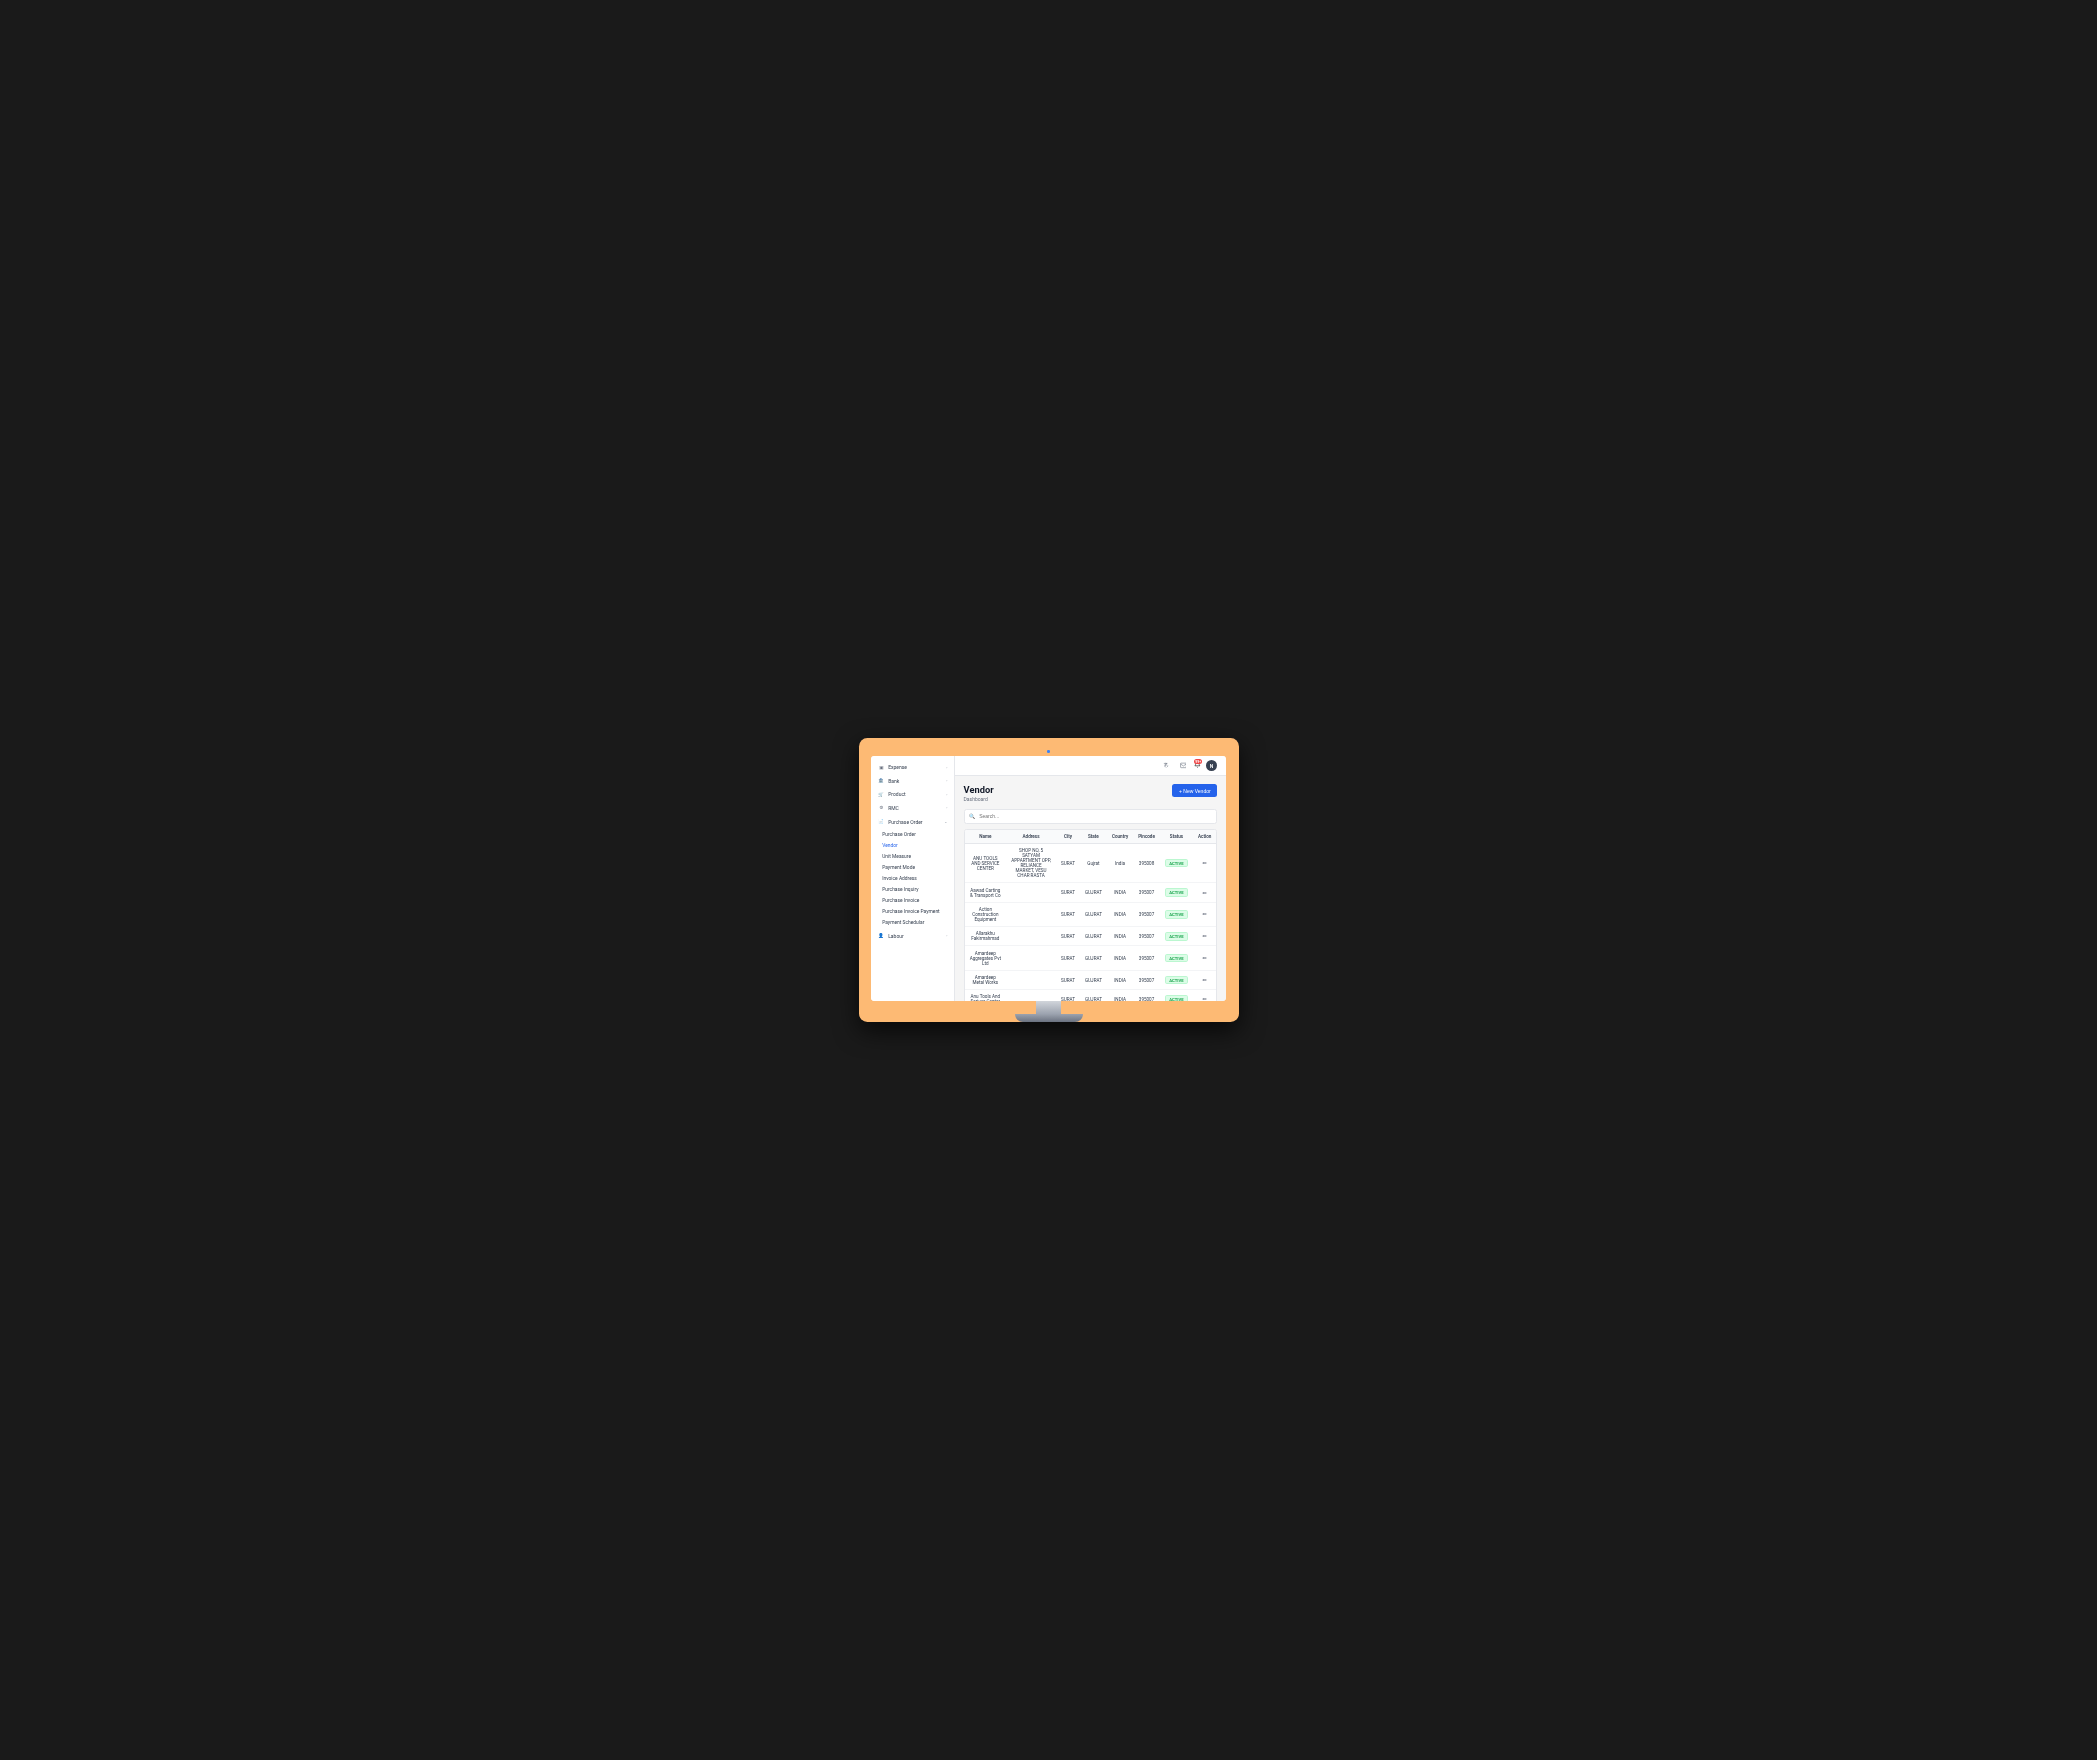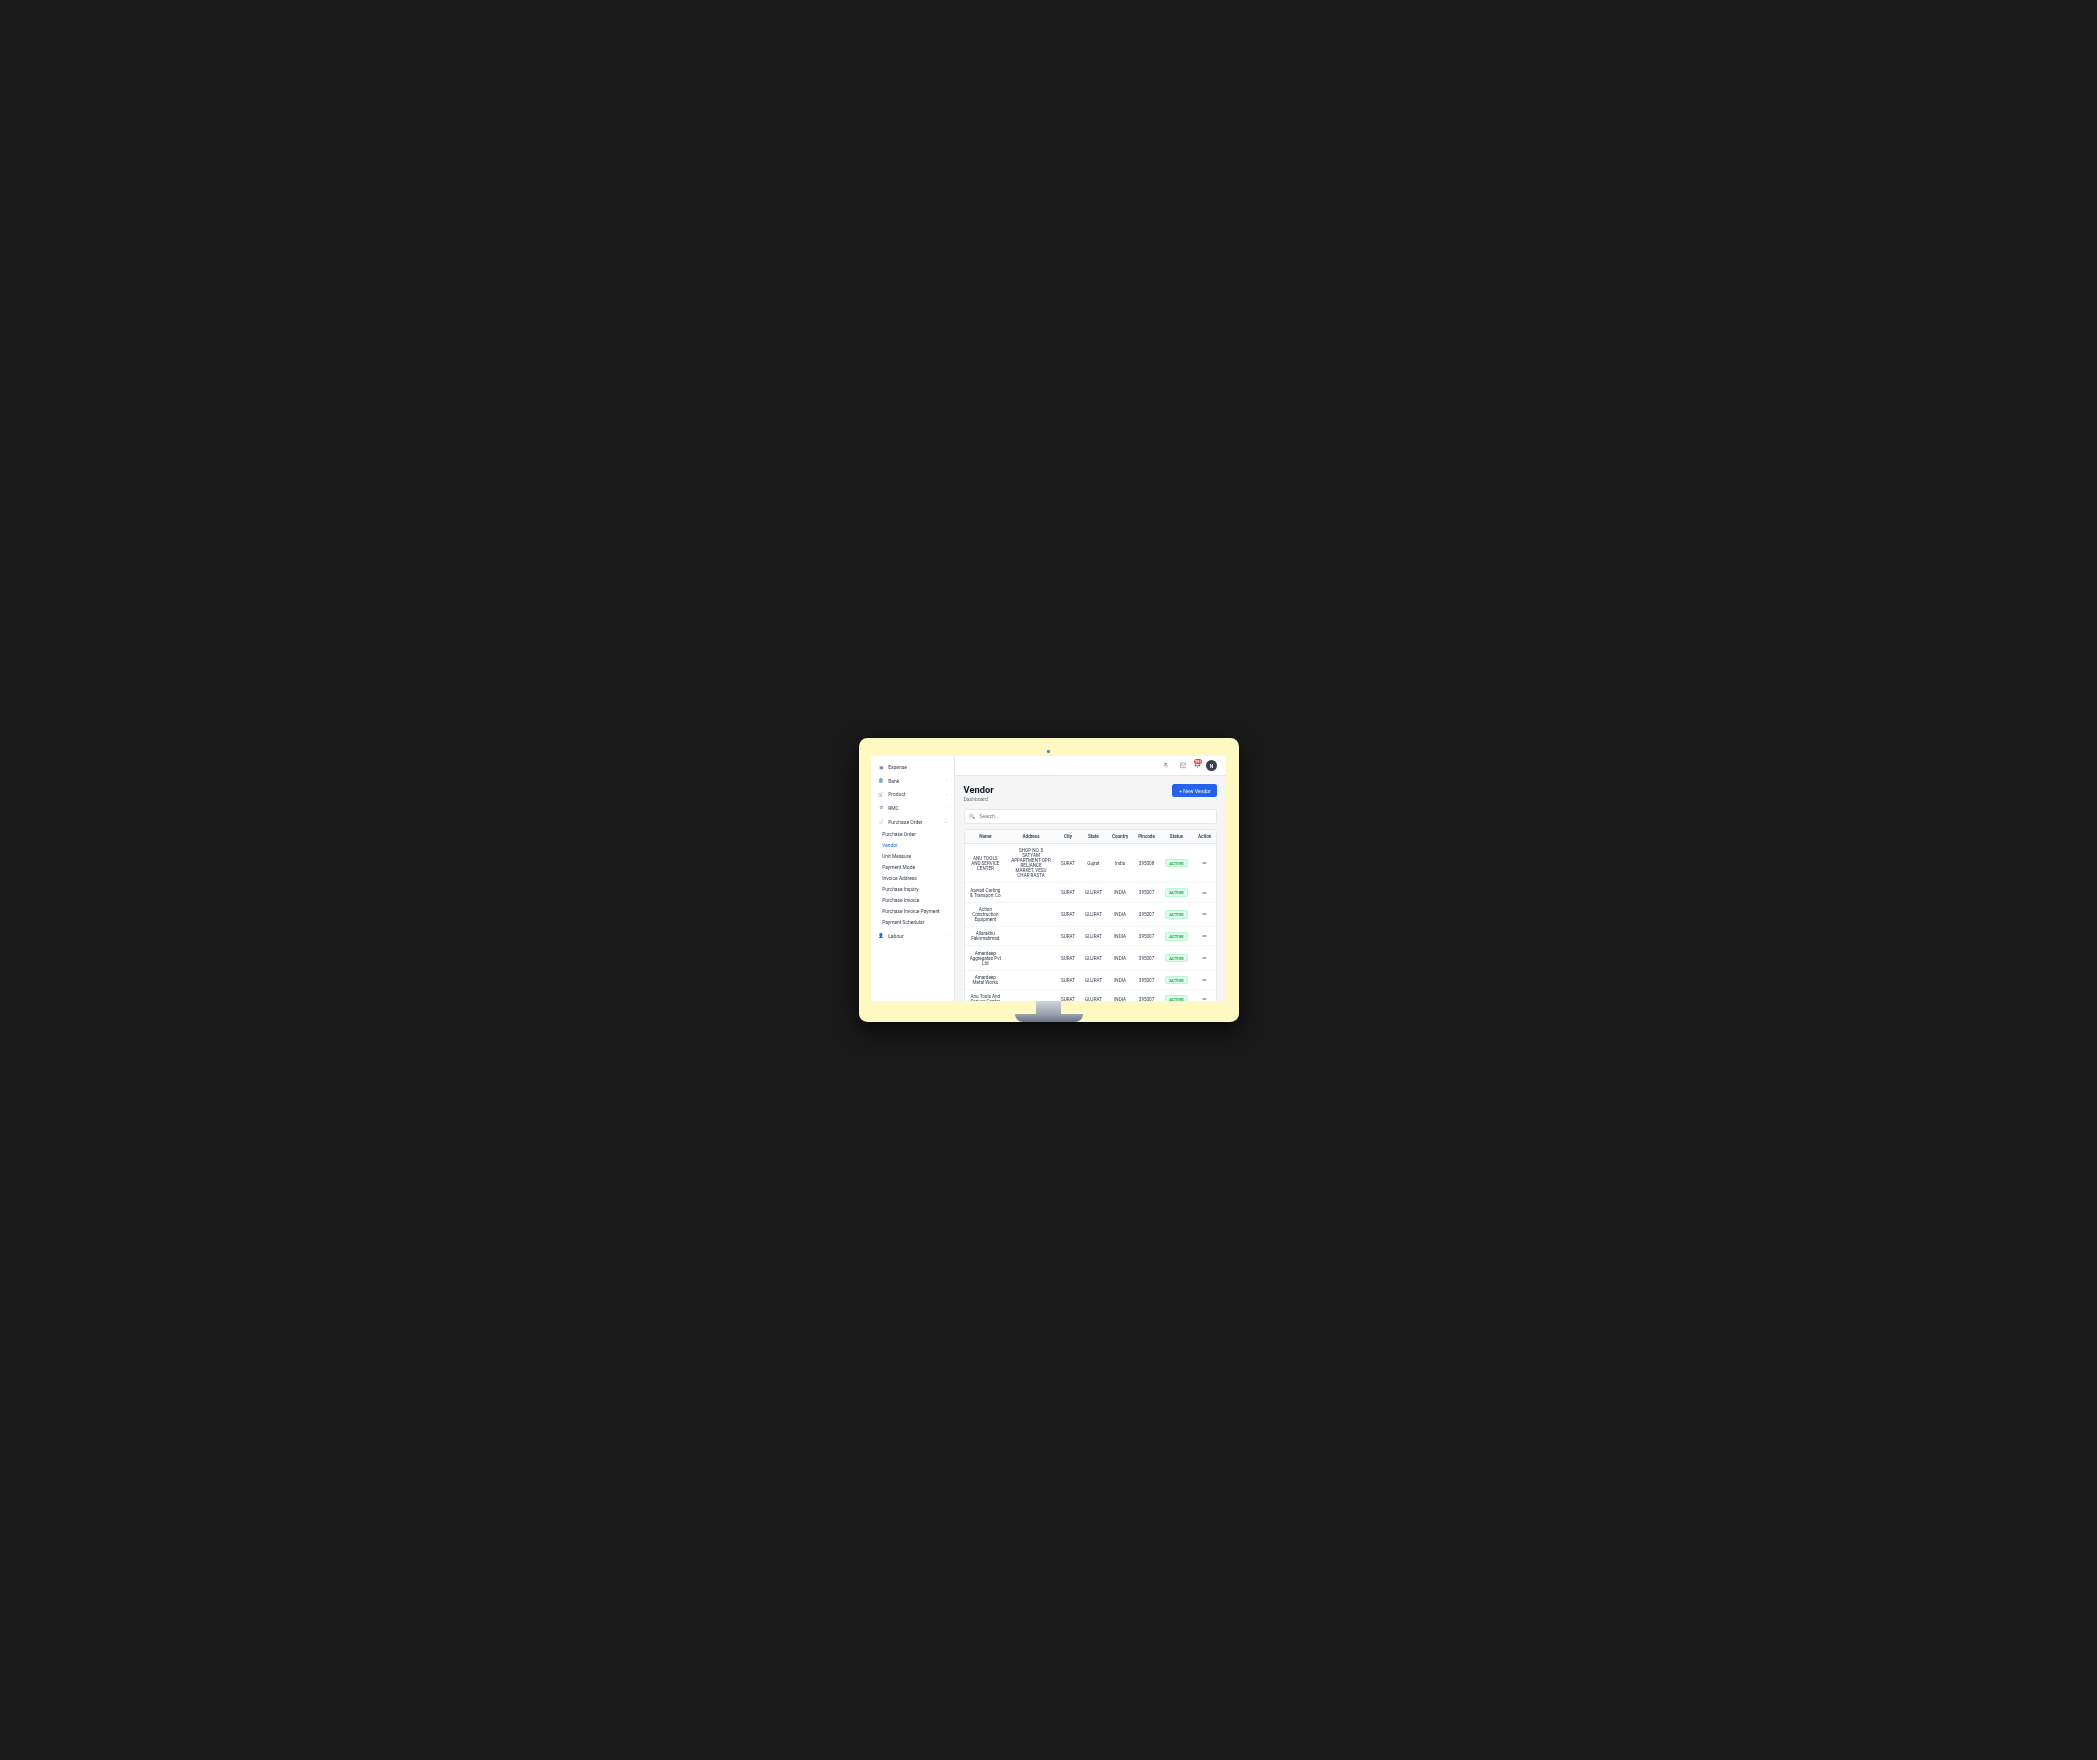--- a/index.html
+++ b/index.html
@@ -13,7 +13,7 @@
     }
 
     .monitor {
-      background: #fef9c3;
+      background: #fdba74;
       border-radius: 8.4px;
       padding: 12.7px 12.7px 0 12.7px;
       width: 380px;

